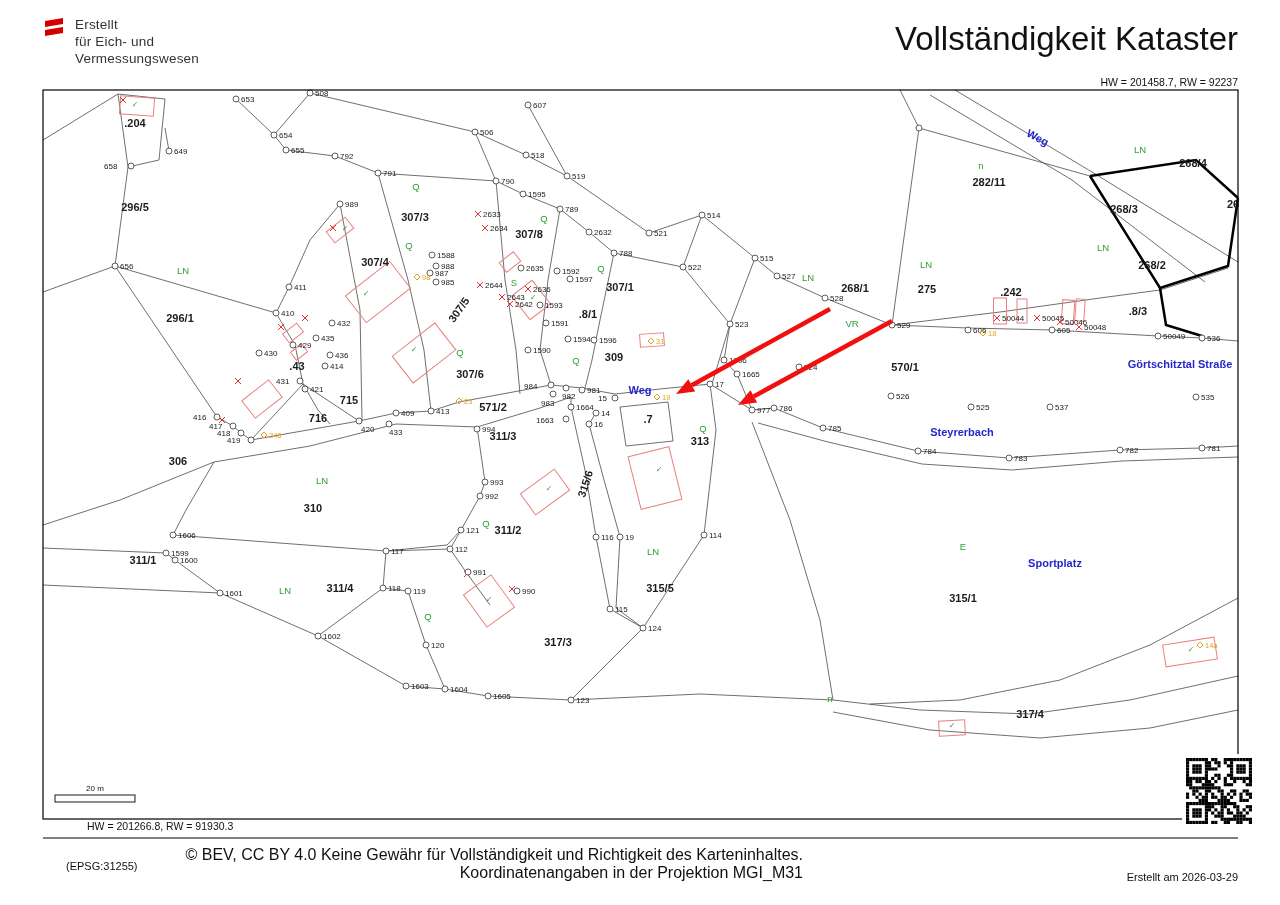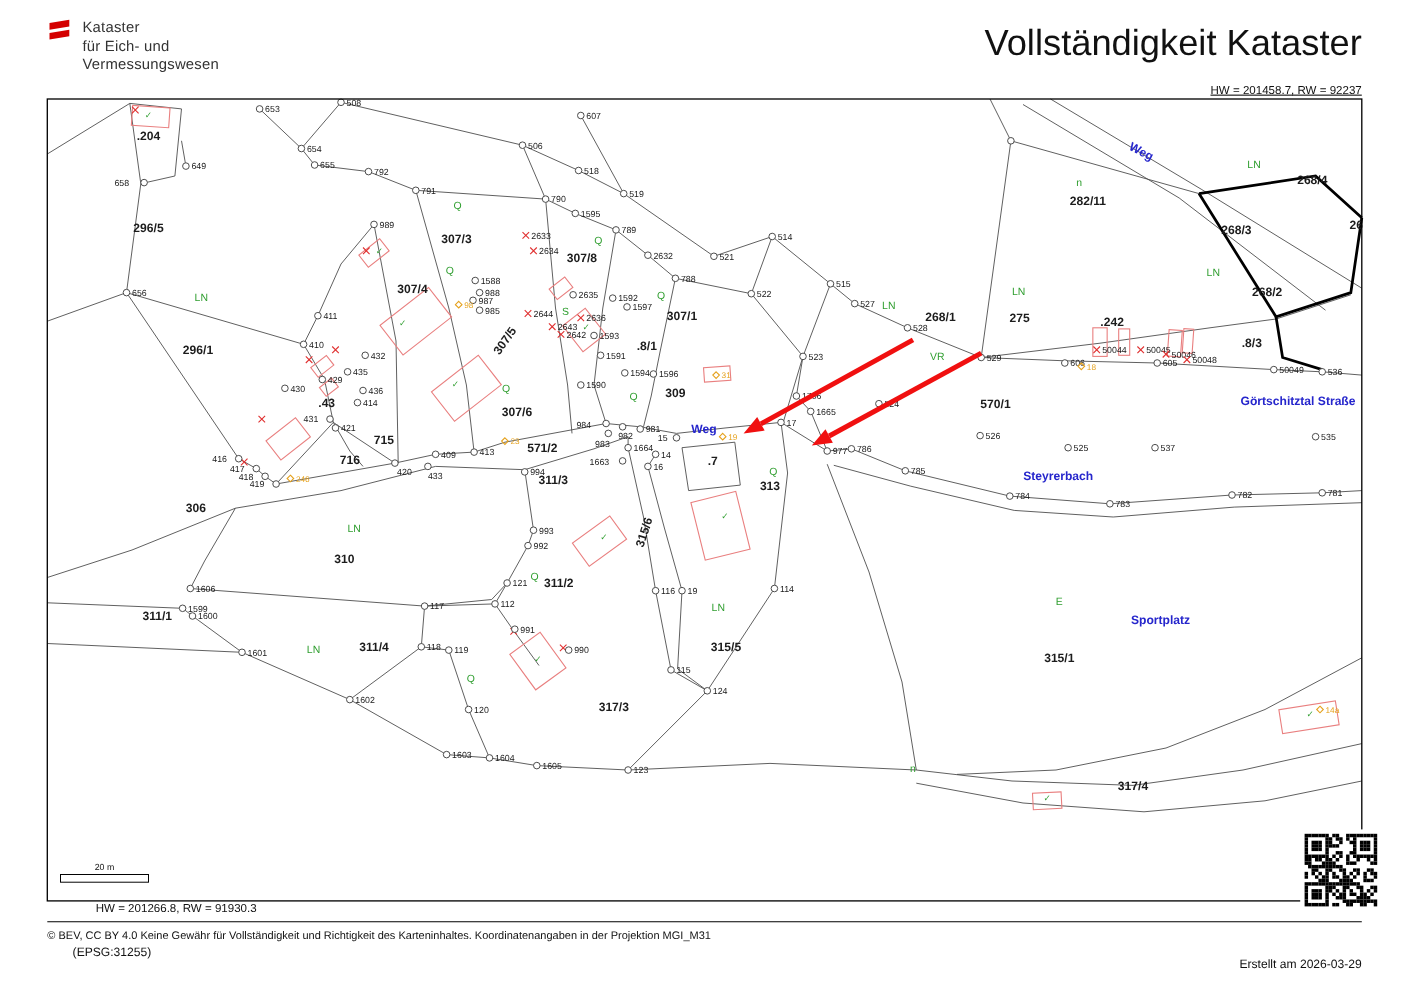--- a/index.html
+++ b/index.html
@@ -26,7 +26,7 @@
     </svg>
   </span>
   <span class="lines">
-    <div>Kataster</div>
+    <div>Erstellt</div>
     <div>für Eich- und</div>
     <div>Vermessungswesen</div>
   </span>

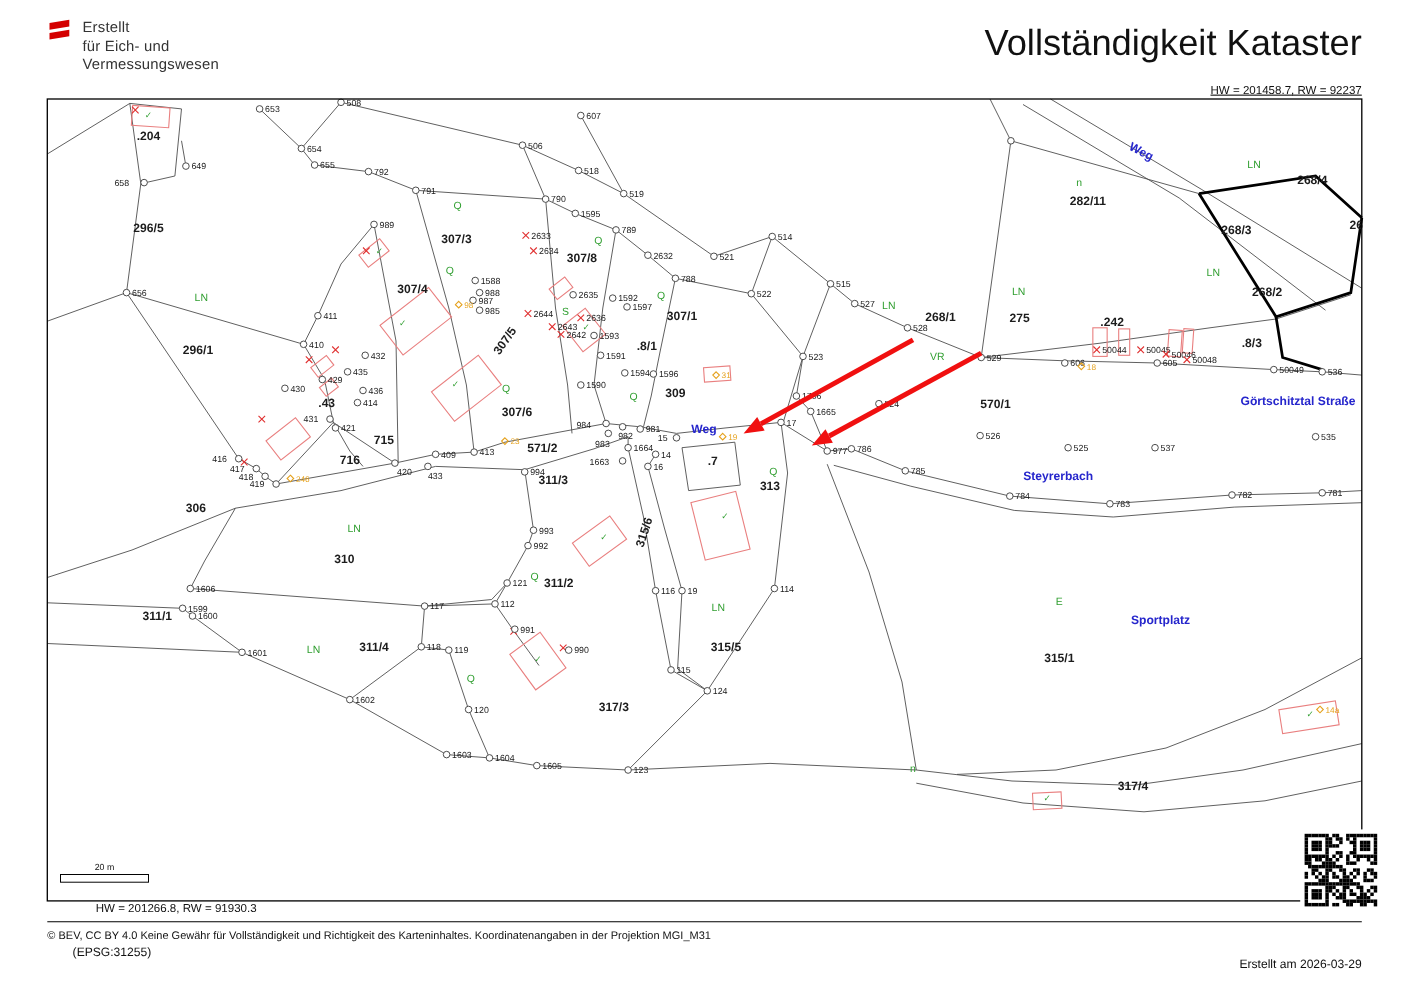--- a/index.html
+++ b/index.html
@@ -8,7 +8,7 @@
   #agency{left:43px;top:16px;display:flex;gap:10px;}
   #agency .lines{font-size:13.5px;line-height:17px;color:#333;letter-spacing:.2px;}
   #title{right:42px;top:20px;font-size:33px;color:#111;}
-  #coord-top{right:42px;top:76px;font-size:10.5px;color:#111;text-decoration:underline;}
+  #coord-top{right:42px;top:76px;font-size:10.5px;color:#111;}
   #coord-bottom{left:55px;top:820px;font-size:10.5px;color:#111;padding-left:32px;}
   #copyright{left:43px;top:846px;font-size:10px;color:#111;width:760px;}
   #epsg{left:43px;top:860px;font-size:11px;color:#111;margin-left:23px;}

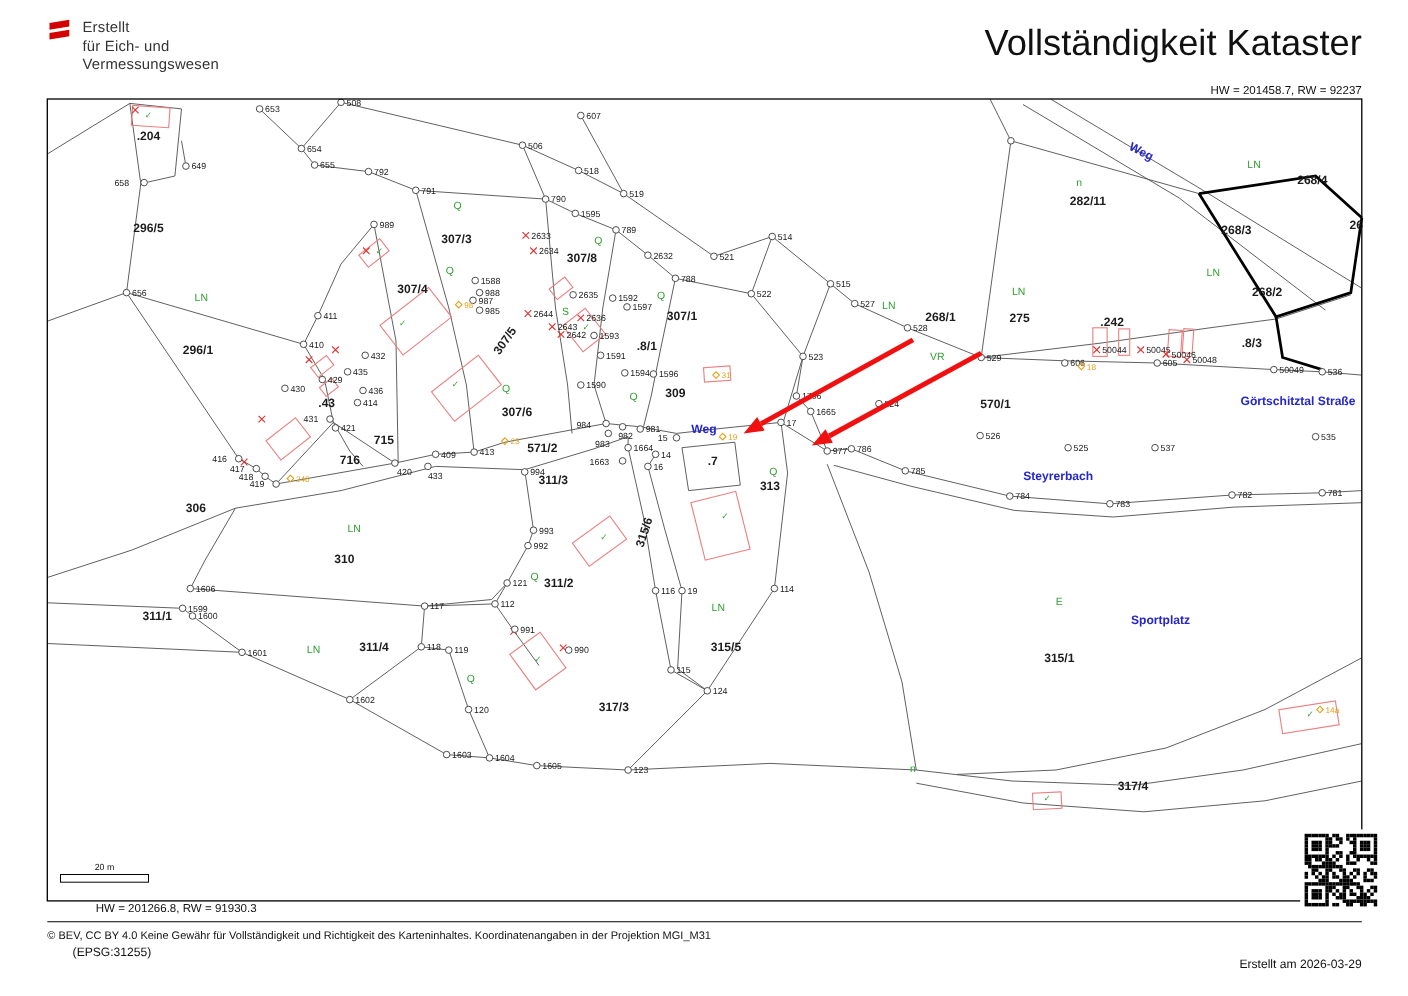--- a/index.html
+++ b/index.html
@@ -10,7 +10,7 @@
   #title{right:42px;top:20px;font-size:33px;color:#111;}
   #coord-top{right:42px;top:76px;font-size:10.5px;color:#111;}
   #coord-bottom{left:55px;top:820px;font-size:10.5px;color:#111;padding-left:32px;}
-  #copyright{left:43px;top:846px;font-size:10px;color:#111;width:760px;}
+  #copyright{left:43px;top:846px;font-size:16px;color:#111;width:760px;text-align:right;}
   #epsg{left:43px;top:860px;font-size:11px;color:#111;margin-left:23px;}
   #created{right:42px;top:871px;font-size:11px;color:#111;}
   svg text{font-family:"Liberation Sans",sans-serif;}

